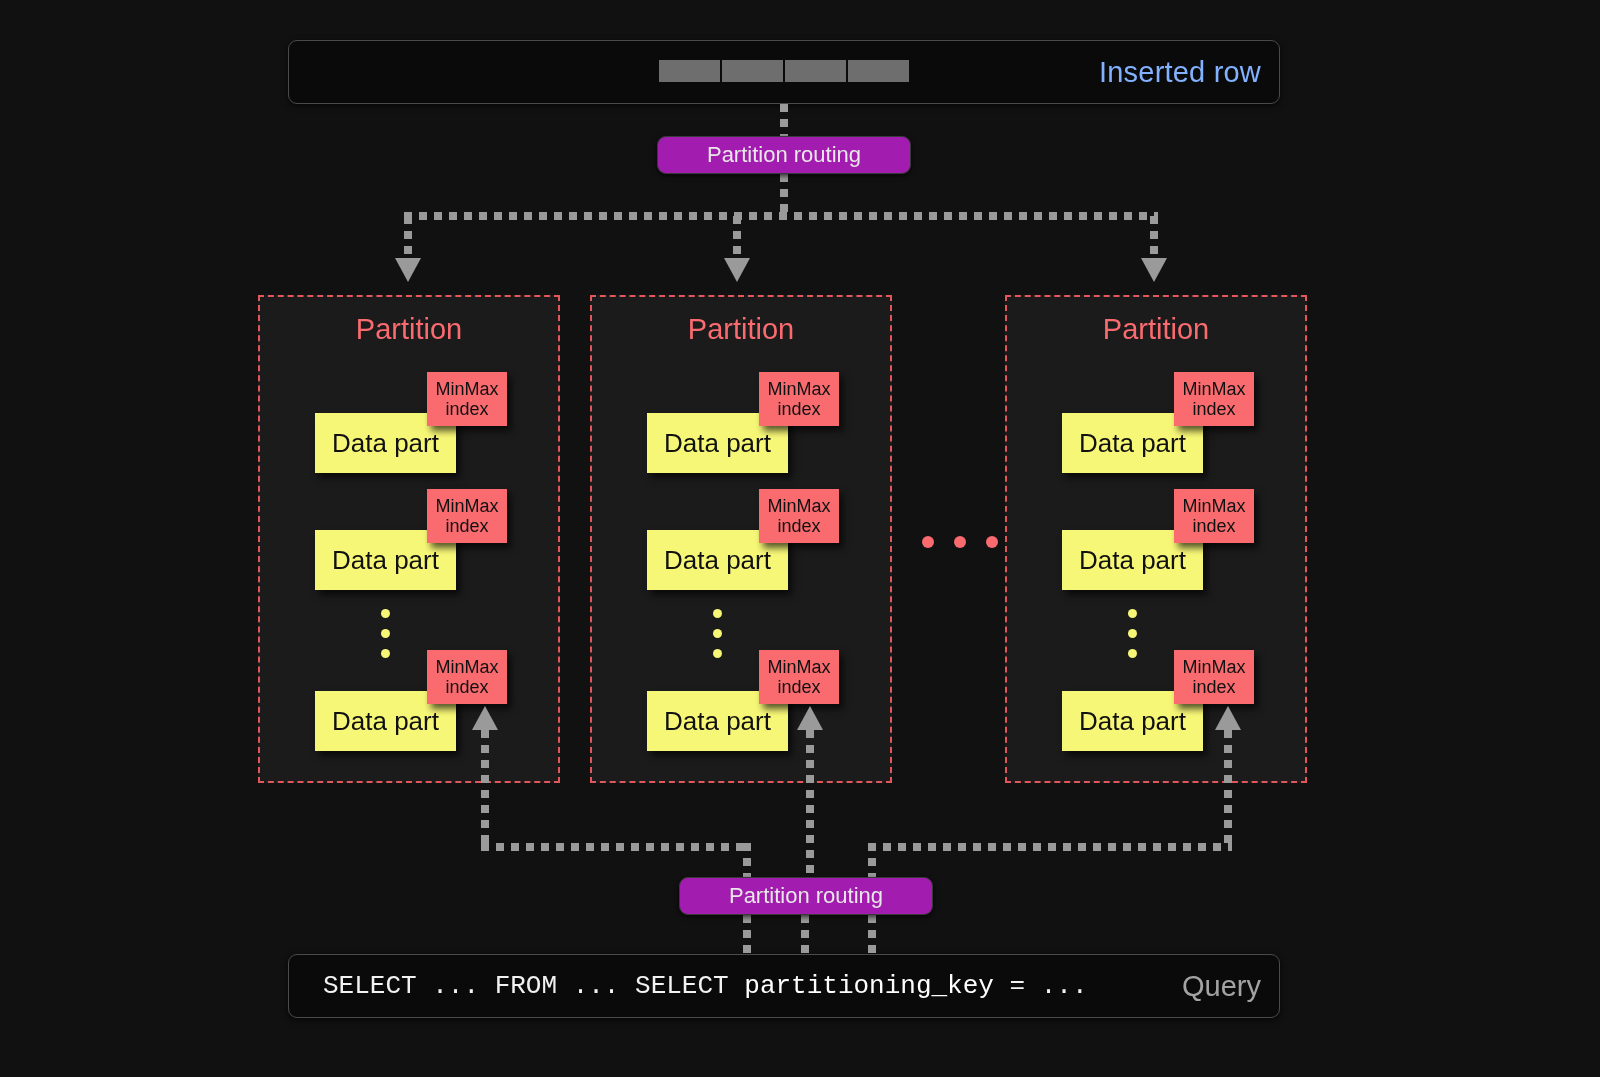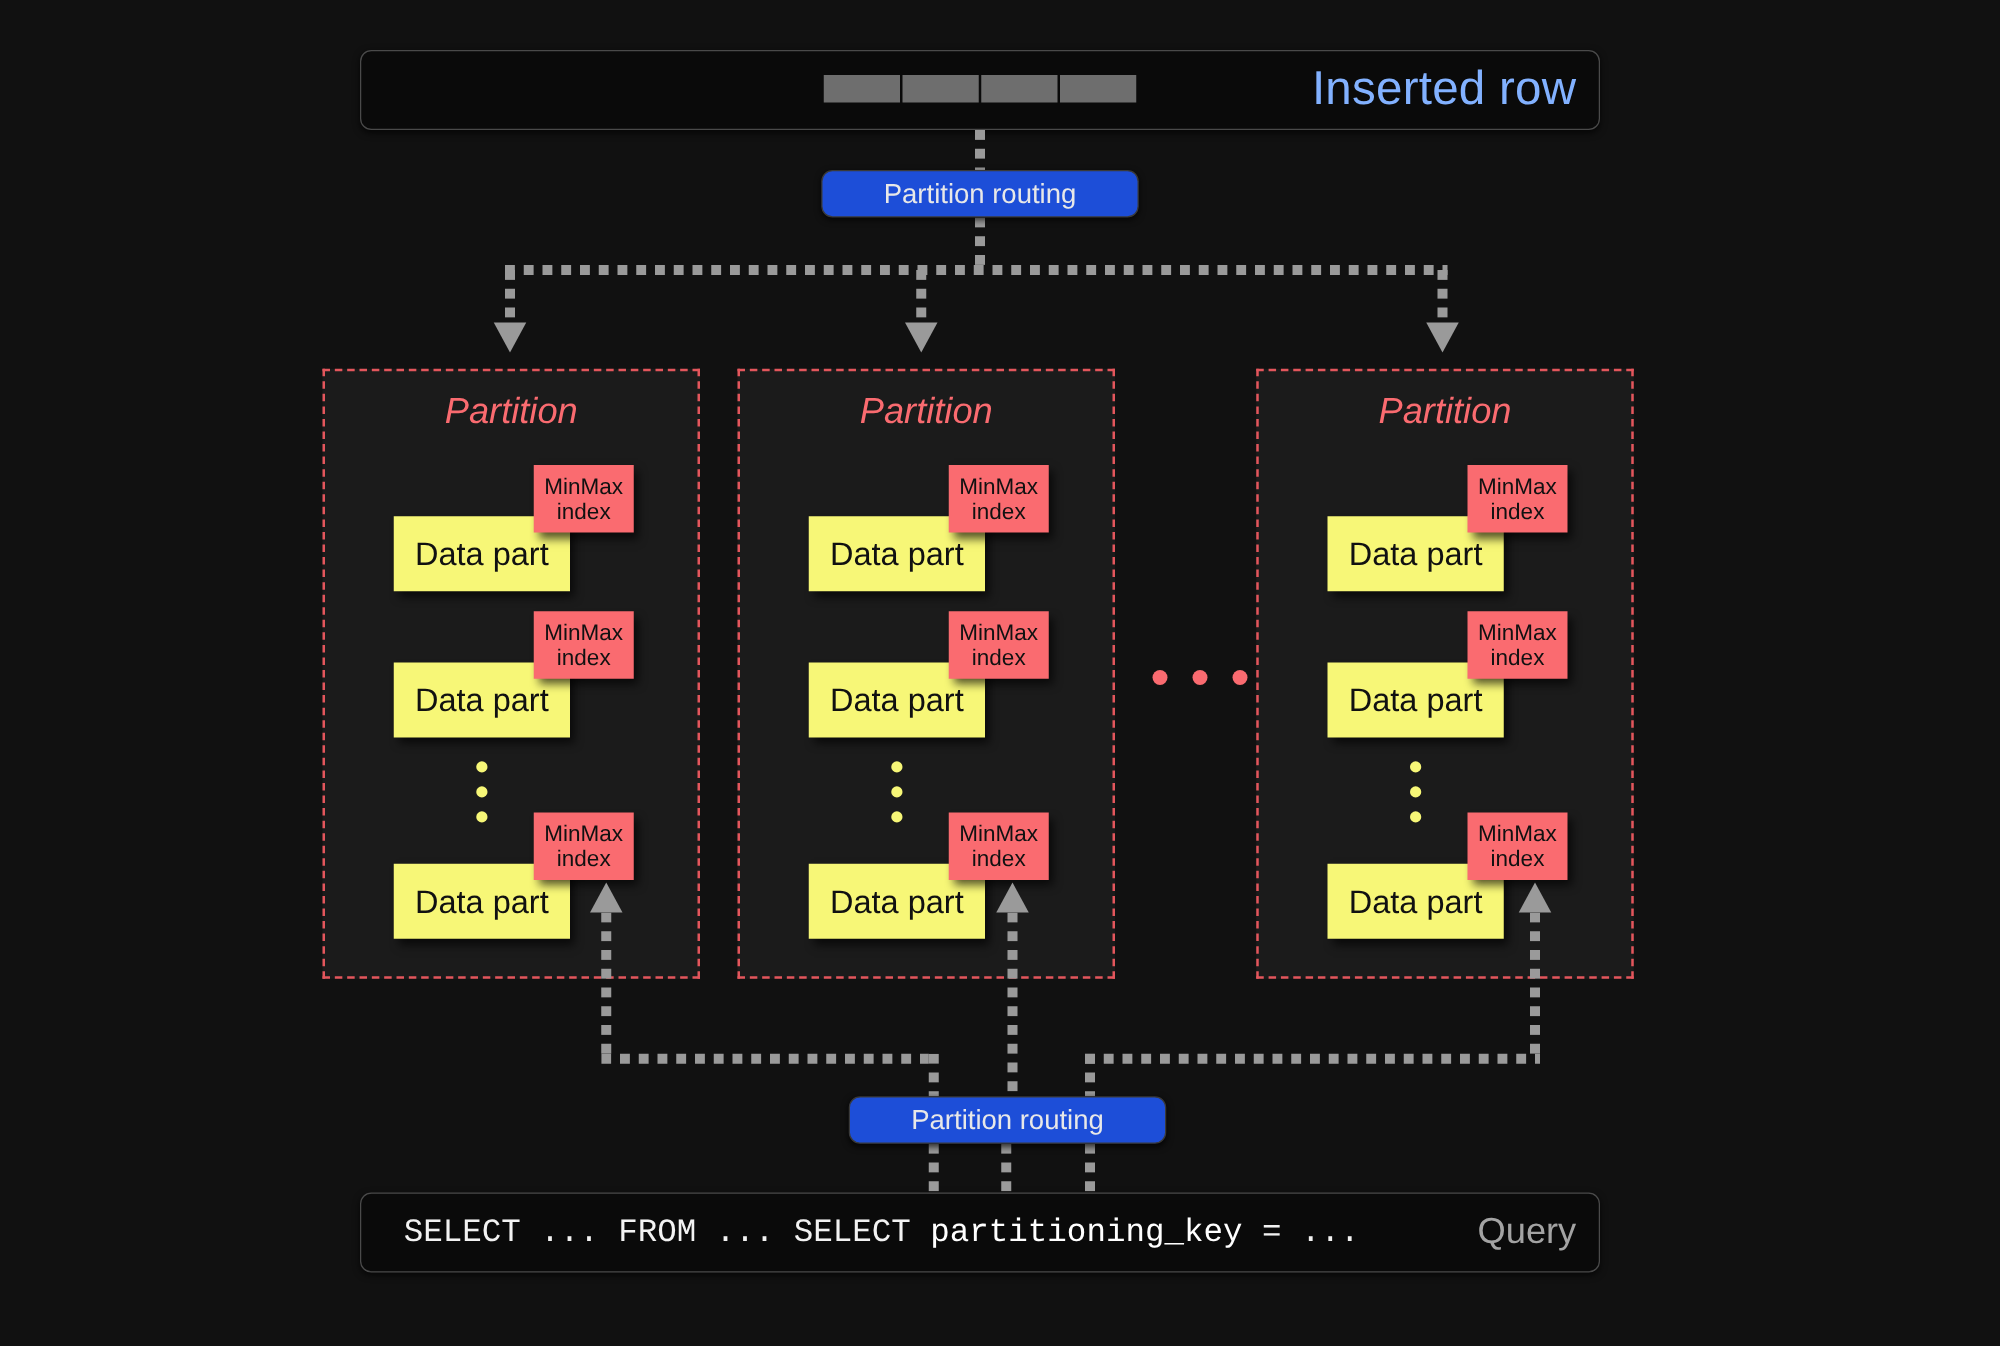--- a/index.html
+++ b/index.html
@@ -37,7 +37,7 @@
     right: 18px; top: 50%;
     transform: translateY(-50%);
     color: #82b1ff;
-    font-size: 38px;
+    font-size: 29px;
     letter-spacing: 0.2px;
     white-space: nowrap;
   }

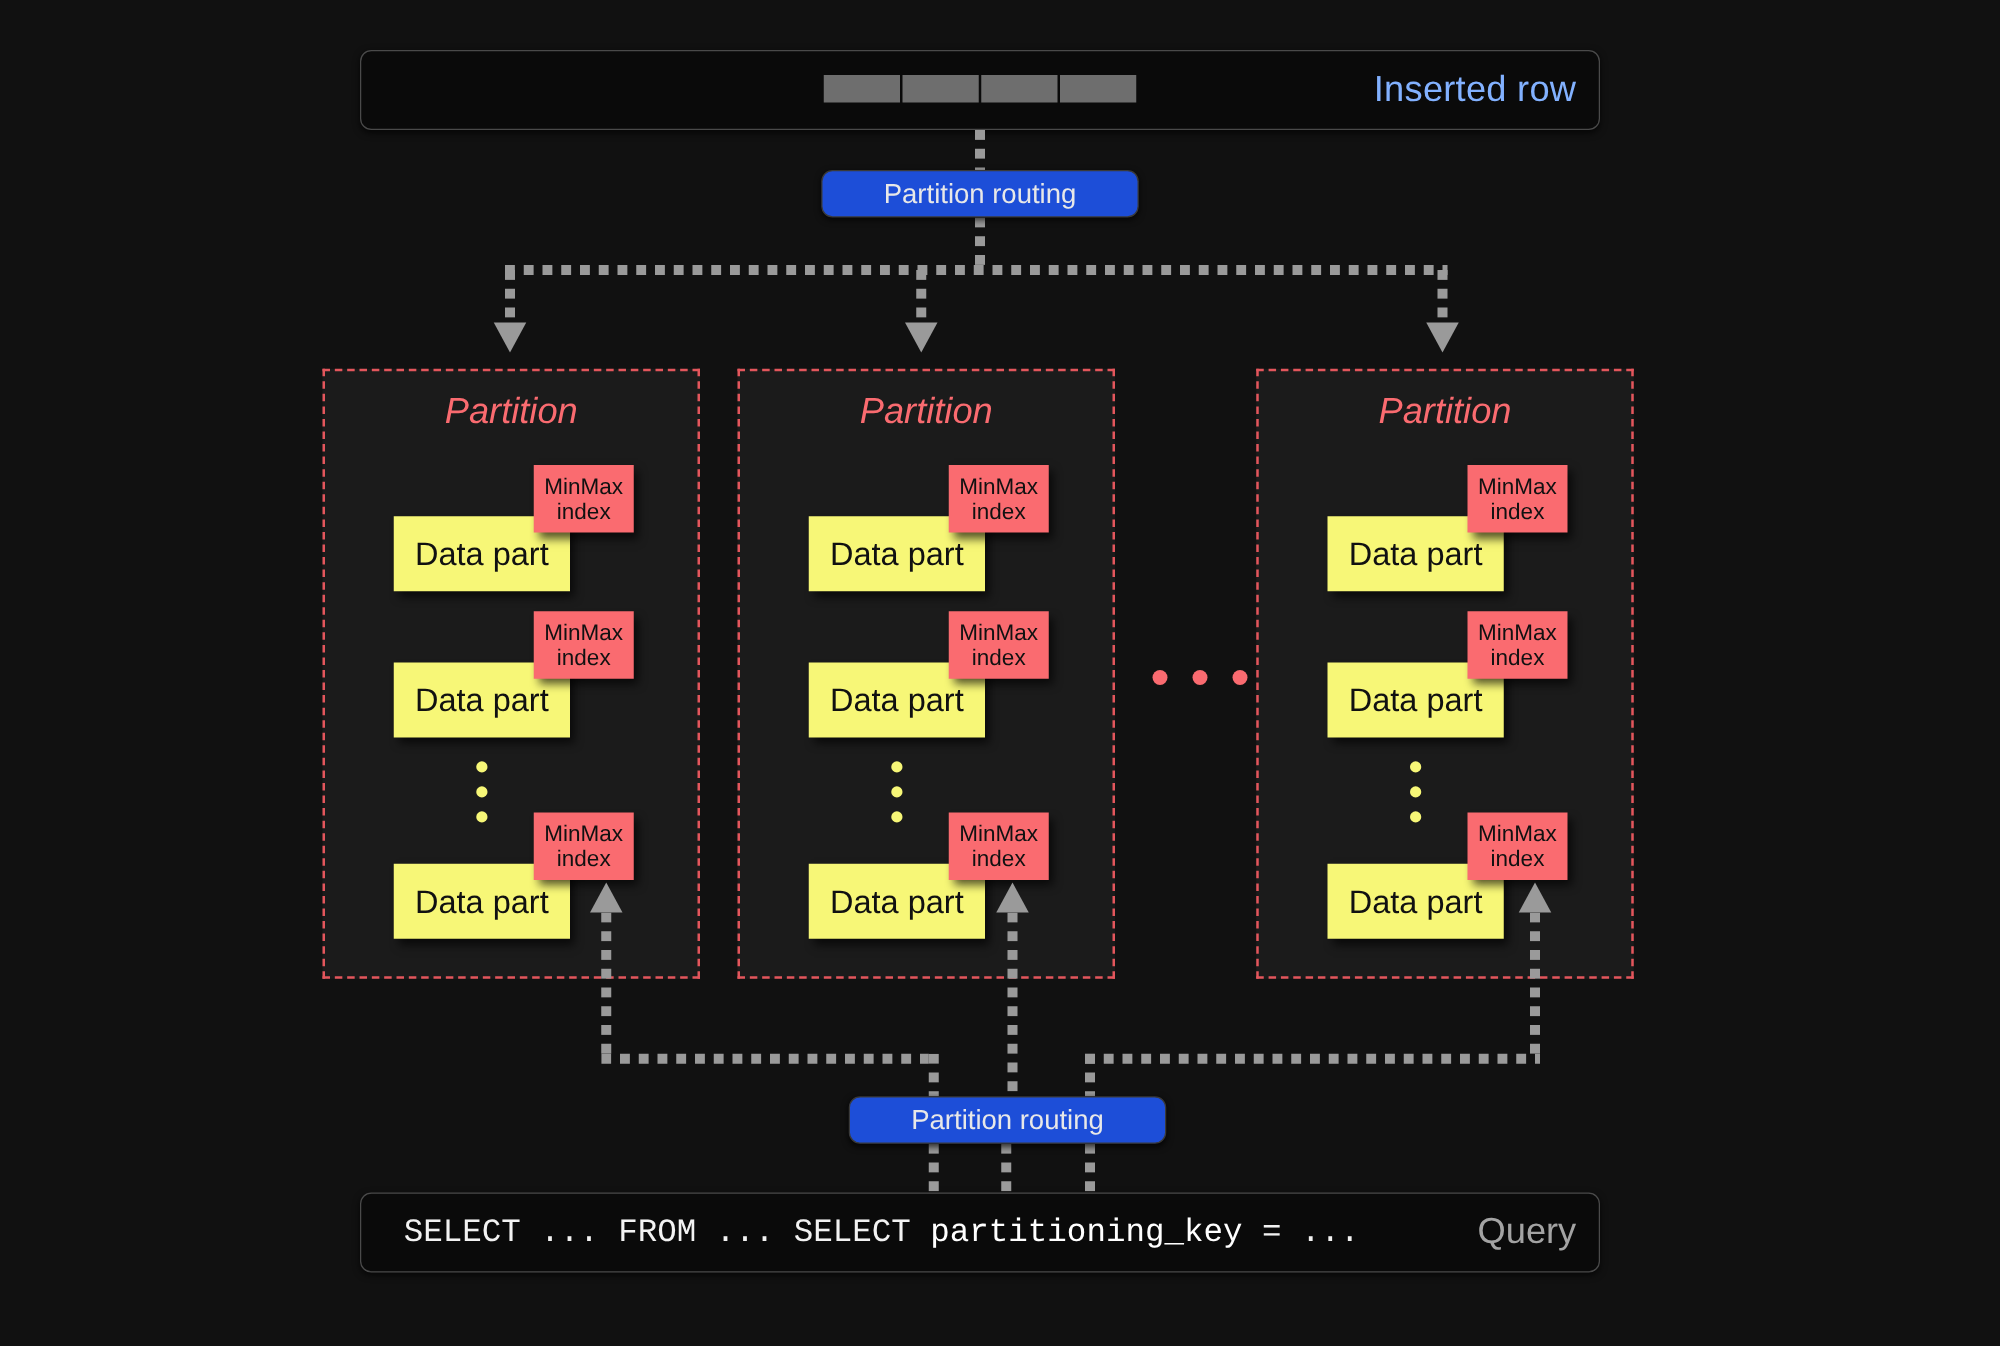--- a/index.html
+++ b/index.html
@@ -79,7 +79,7 @@
   
   .pill {
     position: absolute;
-    background: #1d4ed8;
+    background: #a21caf;
     border: 1px solid #3a3a3a;
     border-radius: 9px;
     color: #e8e8e8;

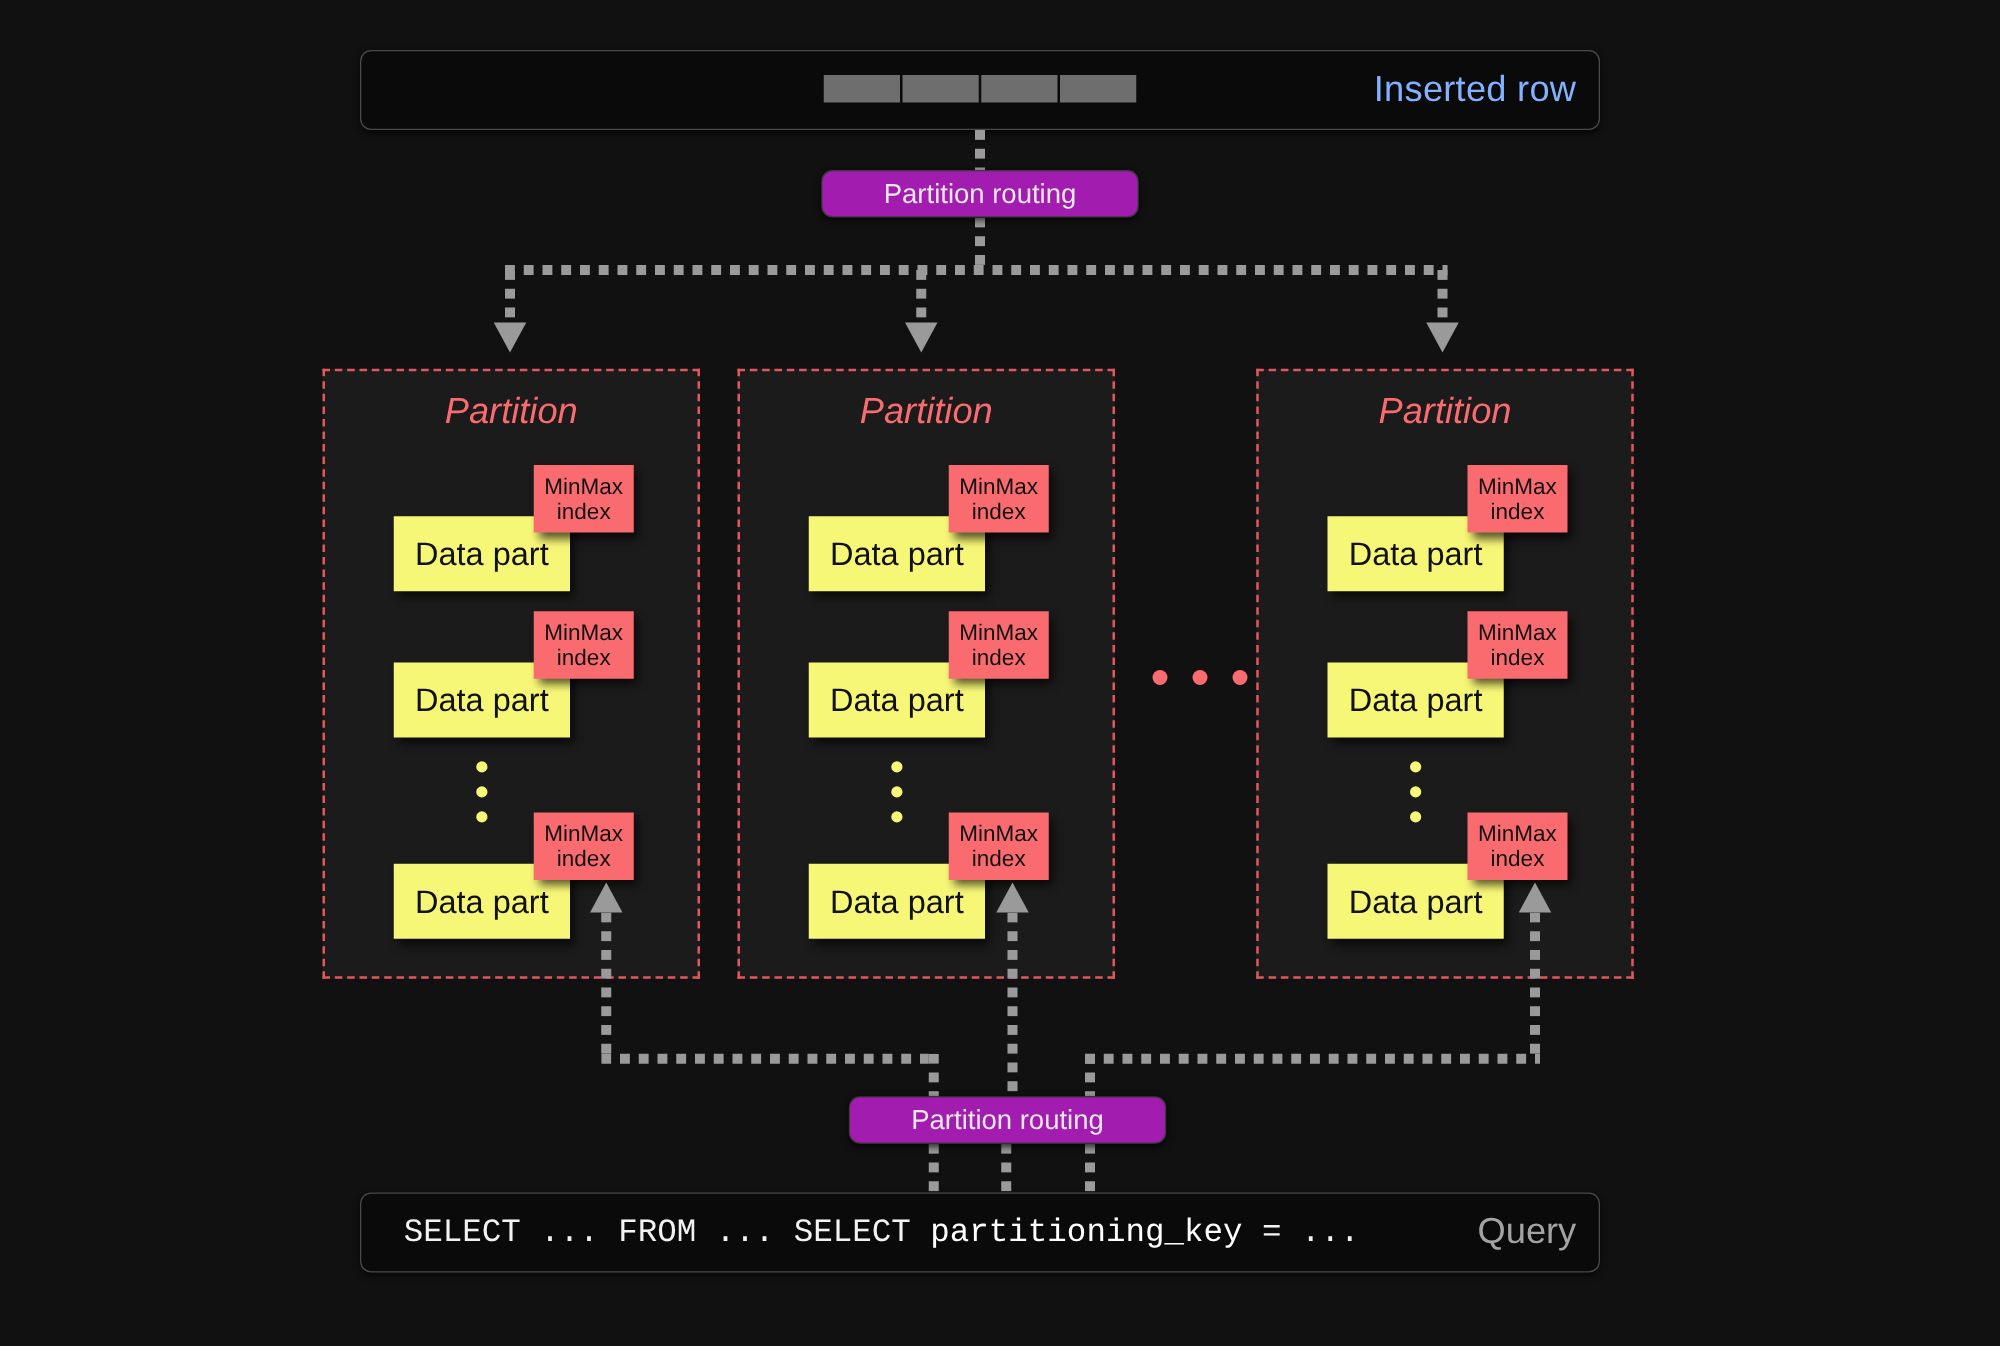--- a/index.html
+++ b/index.html
@@ -118,7 +118,6 @@
     text-align: center;
     color: #fa6b70;
     font-size: 29px;
-    font-style: italic;
   }
 
   

